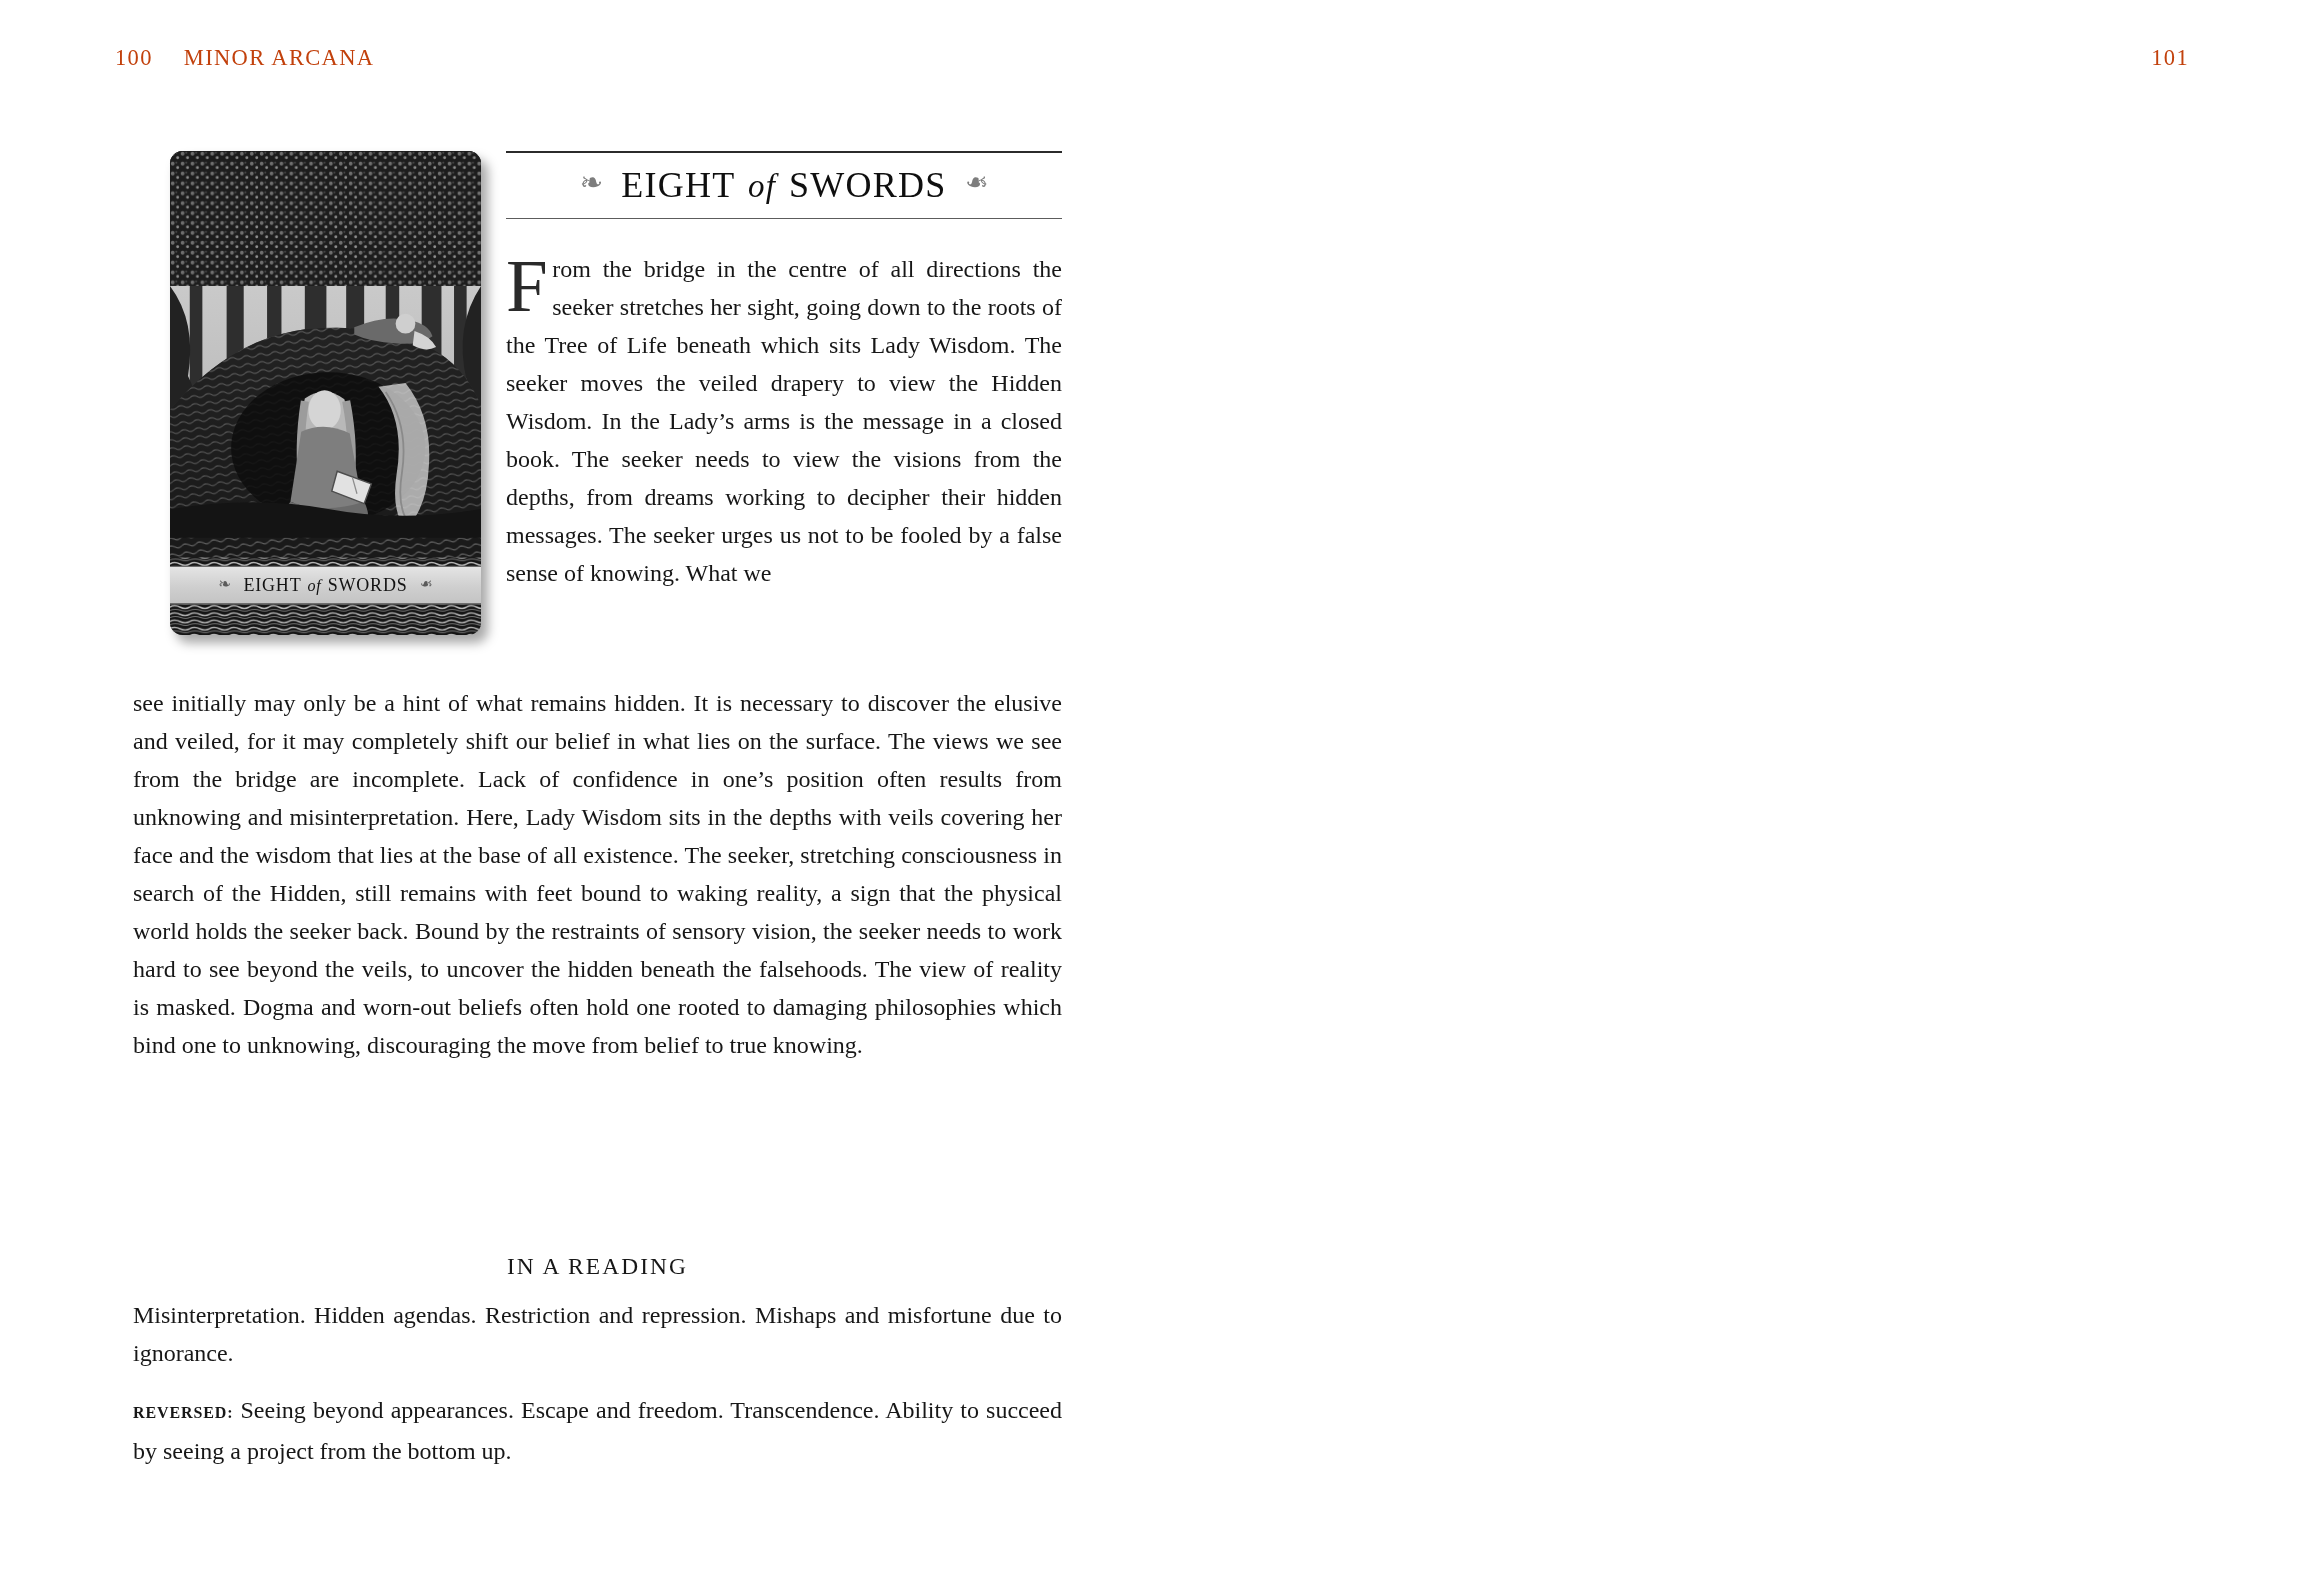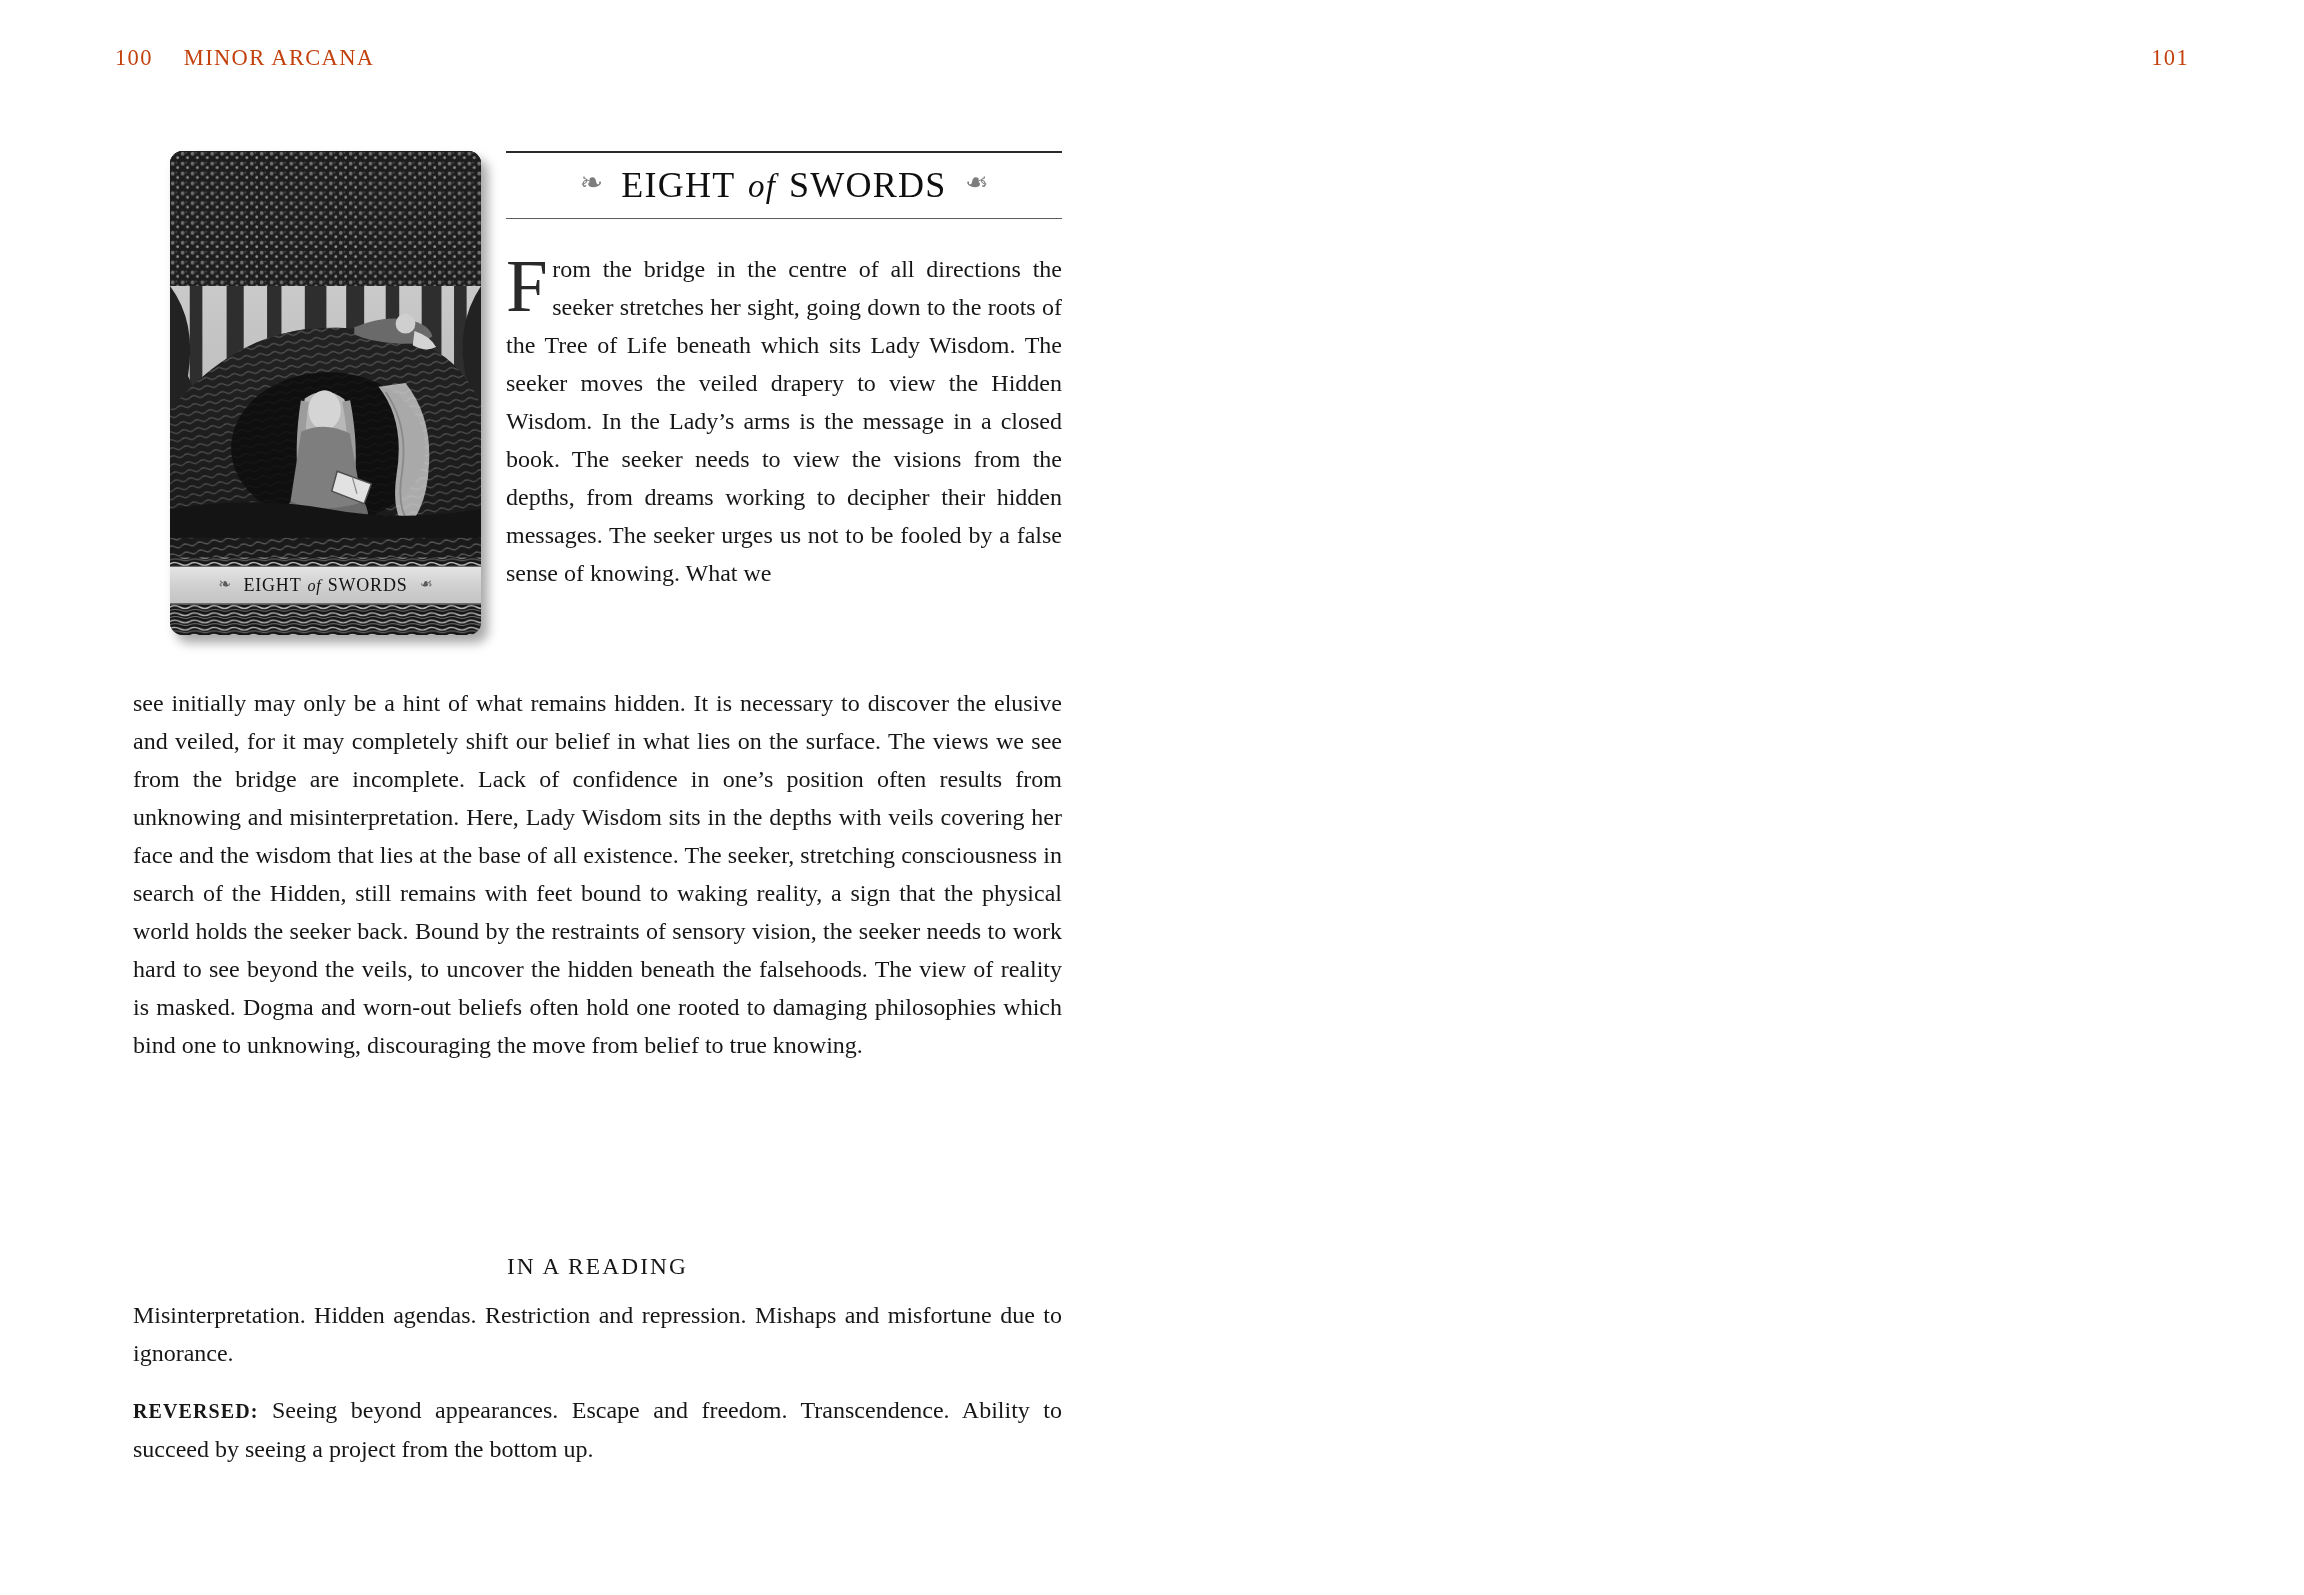--- a/index.html
+++ b/index.html
@@ -183,7 +183,7 @@
     font-variant: small-caps;
     font-weight: bold;
     letter-spacing: 0.055em;
-    font-size: 20px;
+    font-size: 16px;
   }
 </style>
 </head>

